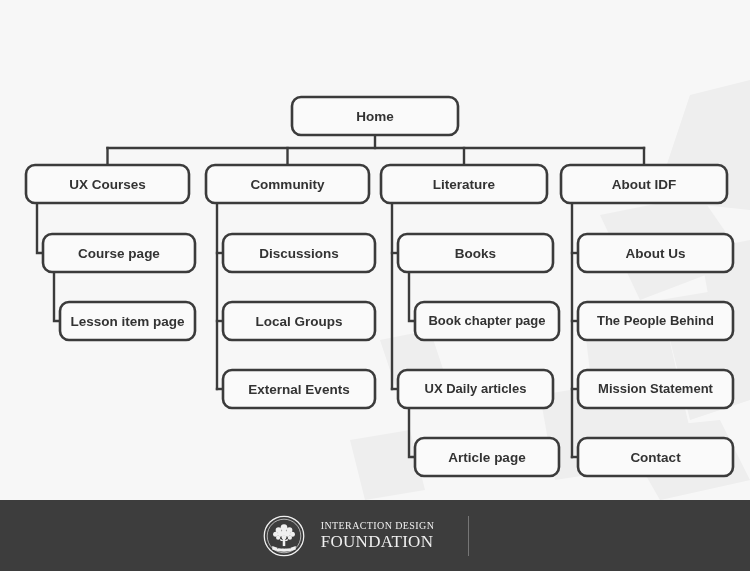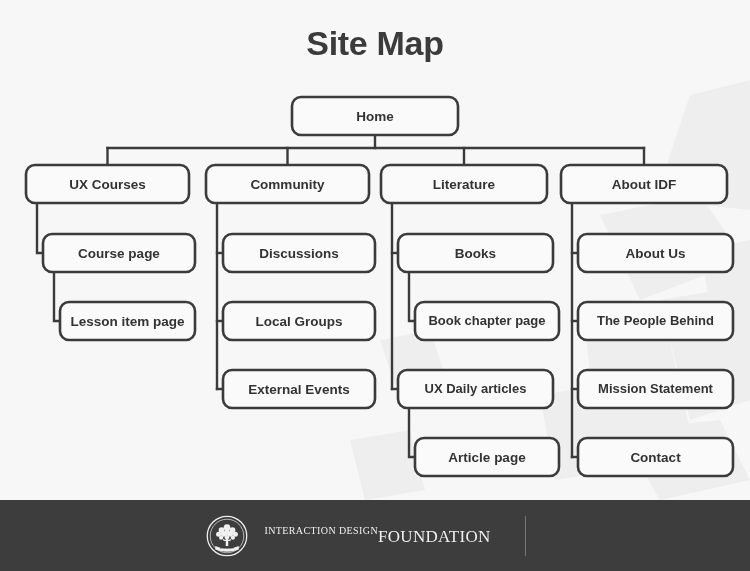--- a/index.html
+++ b/index.html
@@ -115,7 +115,6 @@
     </g>
   </svg>
 
-  <div id="title">Site Map</div>
 
   <svg id="diagram" viewBox="0 0 750 500">
     <g id="connectors">

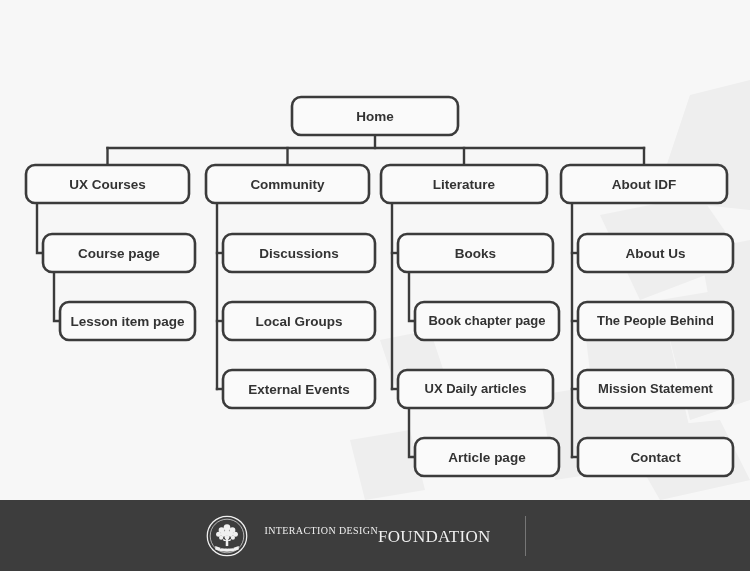--- a/index.html
+++ b/index.html
@@ -68,6 +68,7 @@
   .seal { flex: none; }
   .wordmark {
     display: flex;
+    flex-direction: column;
     justify-content: center;
     line-height: 1;
     color: #f0f0f0;

